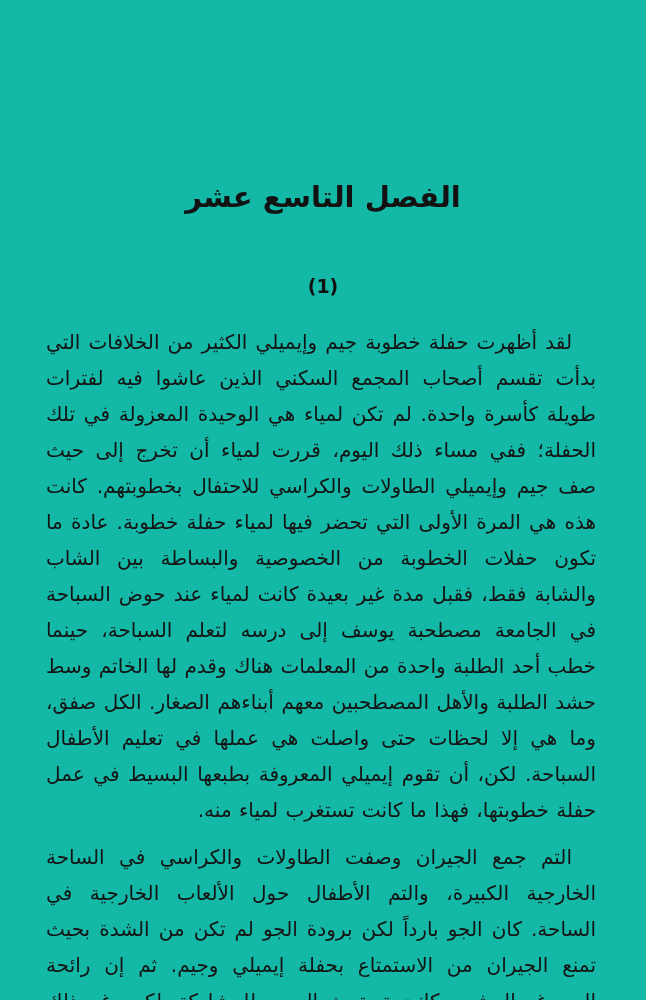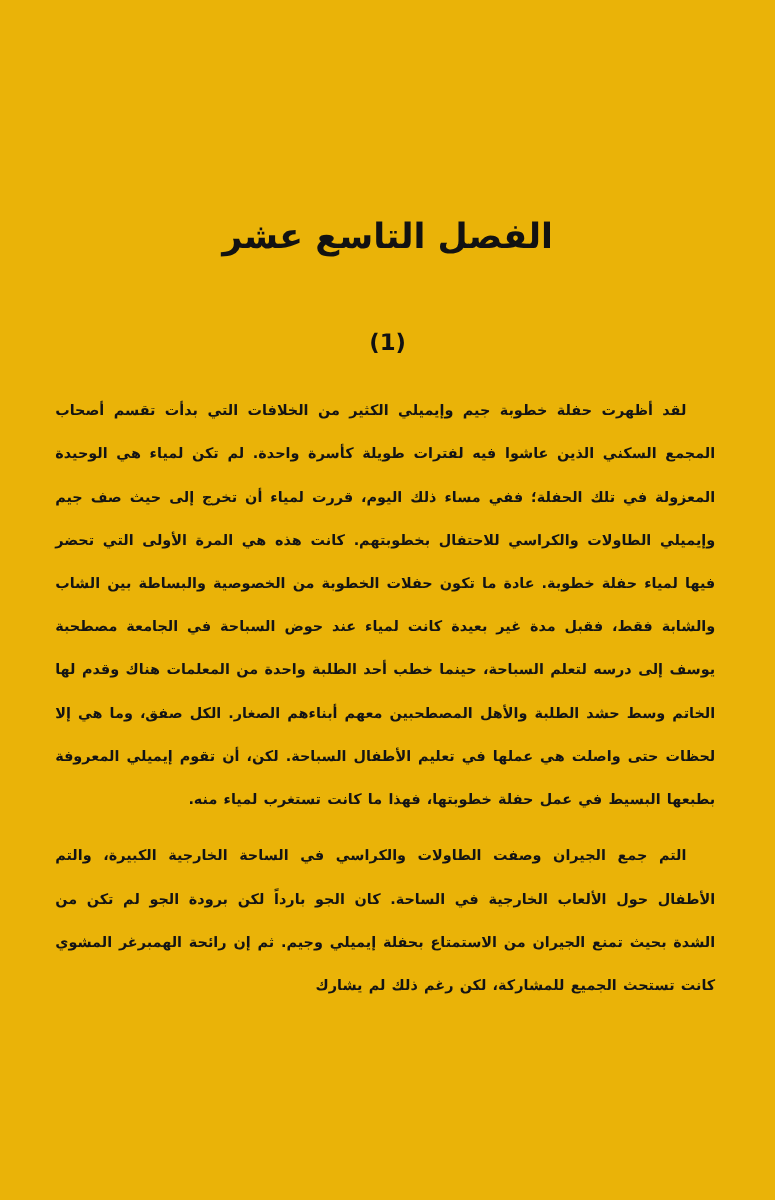--- a/index.html
+++ b/index.html
@@ -11,7 +11,7 @@
     position: relative;
     width: 646px;
     height: 1000px;
-    background: #eab308;
+    background: #14b8a6;
     overflow: hidden;
     direction: rtl;
     font-family: "DejaVu Sans", sans-serif;

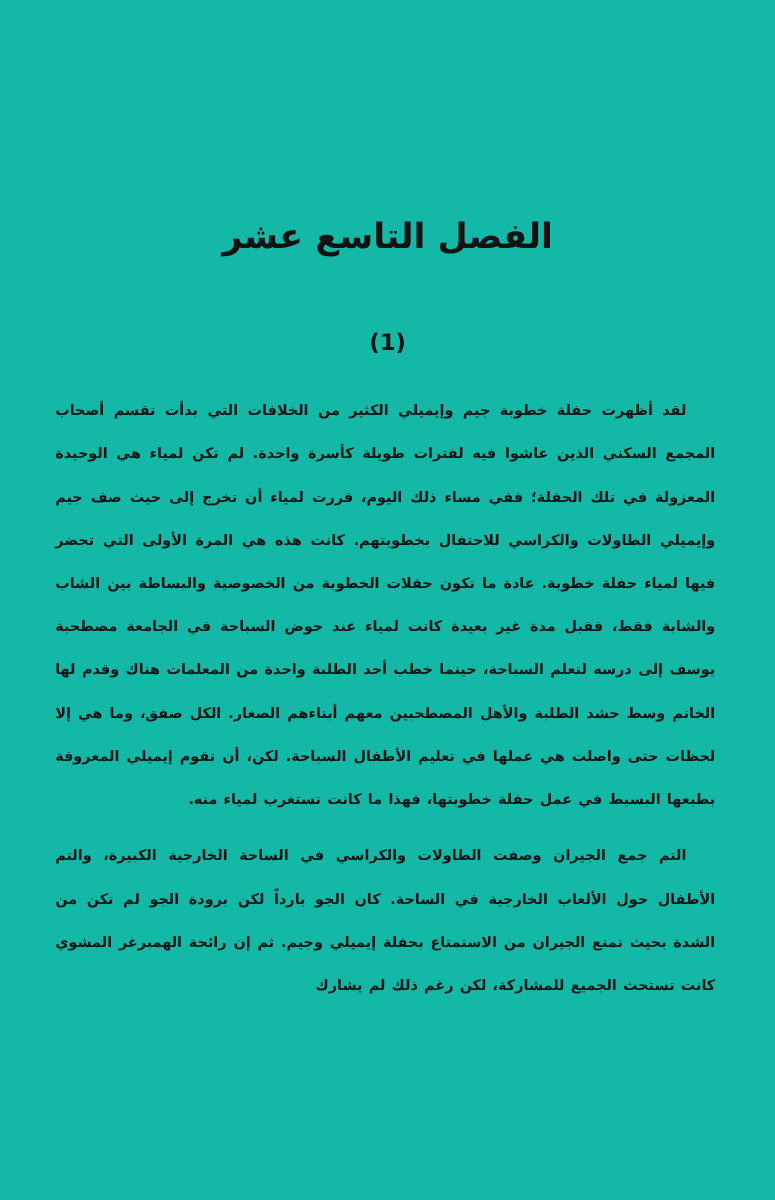--- a/index.html
+++ b/index.html
@@ -44,9 +44,9 @@
     margin: 0;
     direction: rtl;
     text-align: justify;
-    font-size: 12px;
+    font-size: 20px;
     line-height: 36px;
-    font-weight: bold;
+    font-weight: normal;
     text-indent: 24px;
     word-spacing: 1px;
     color: #141414;

